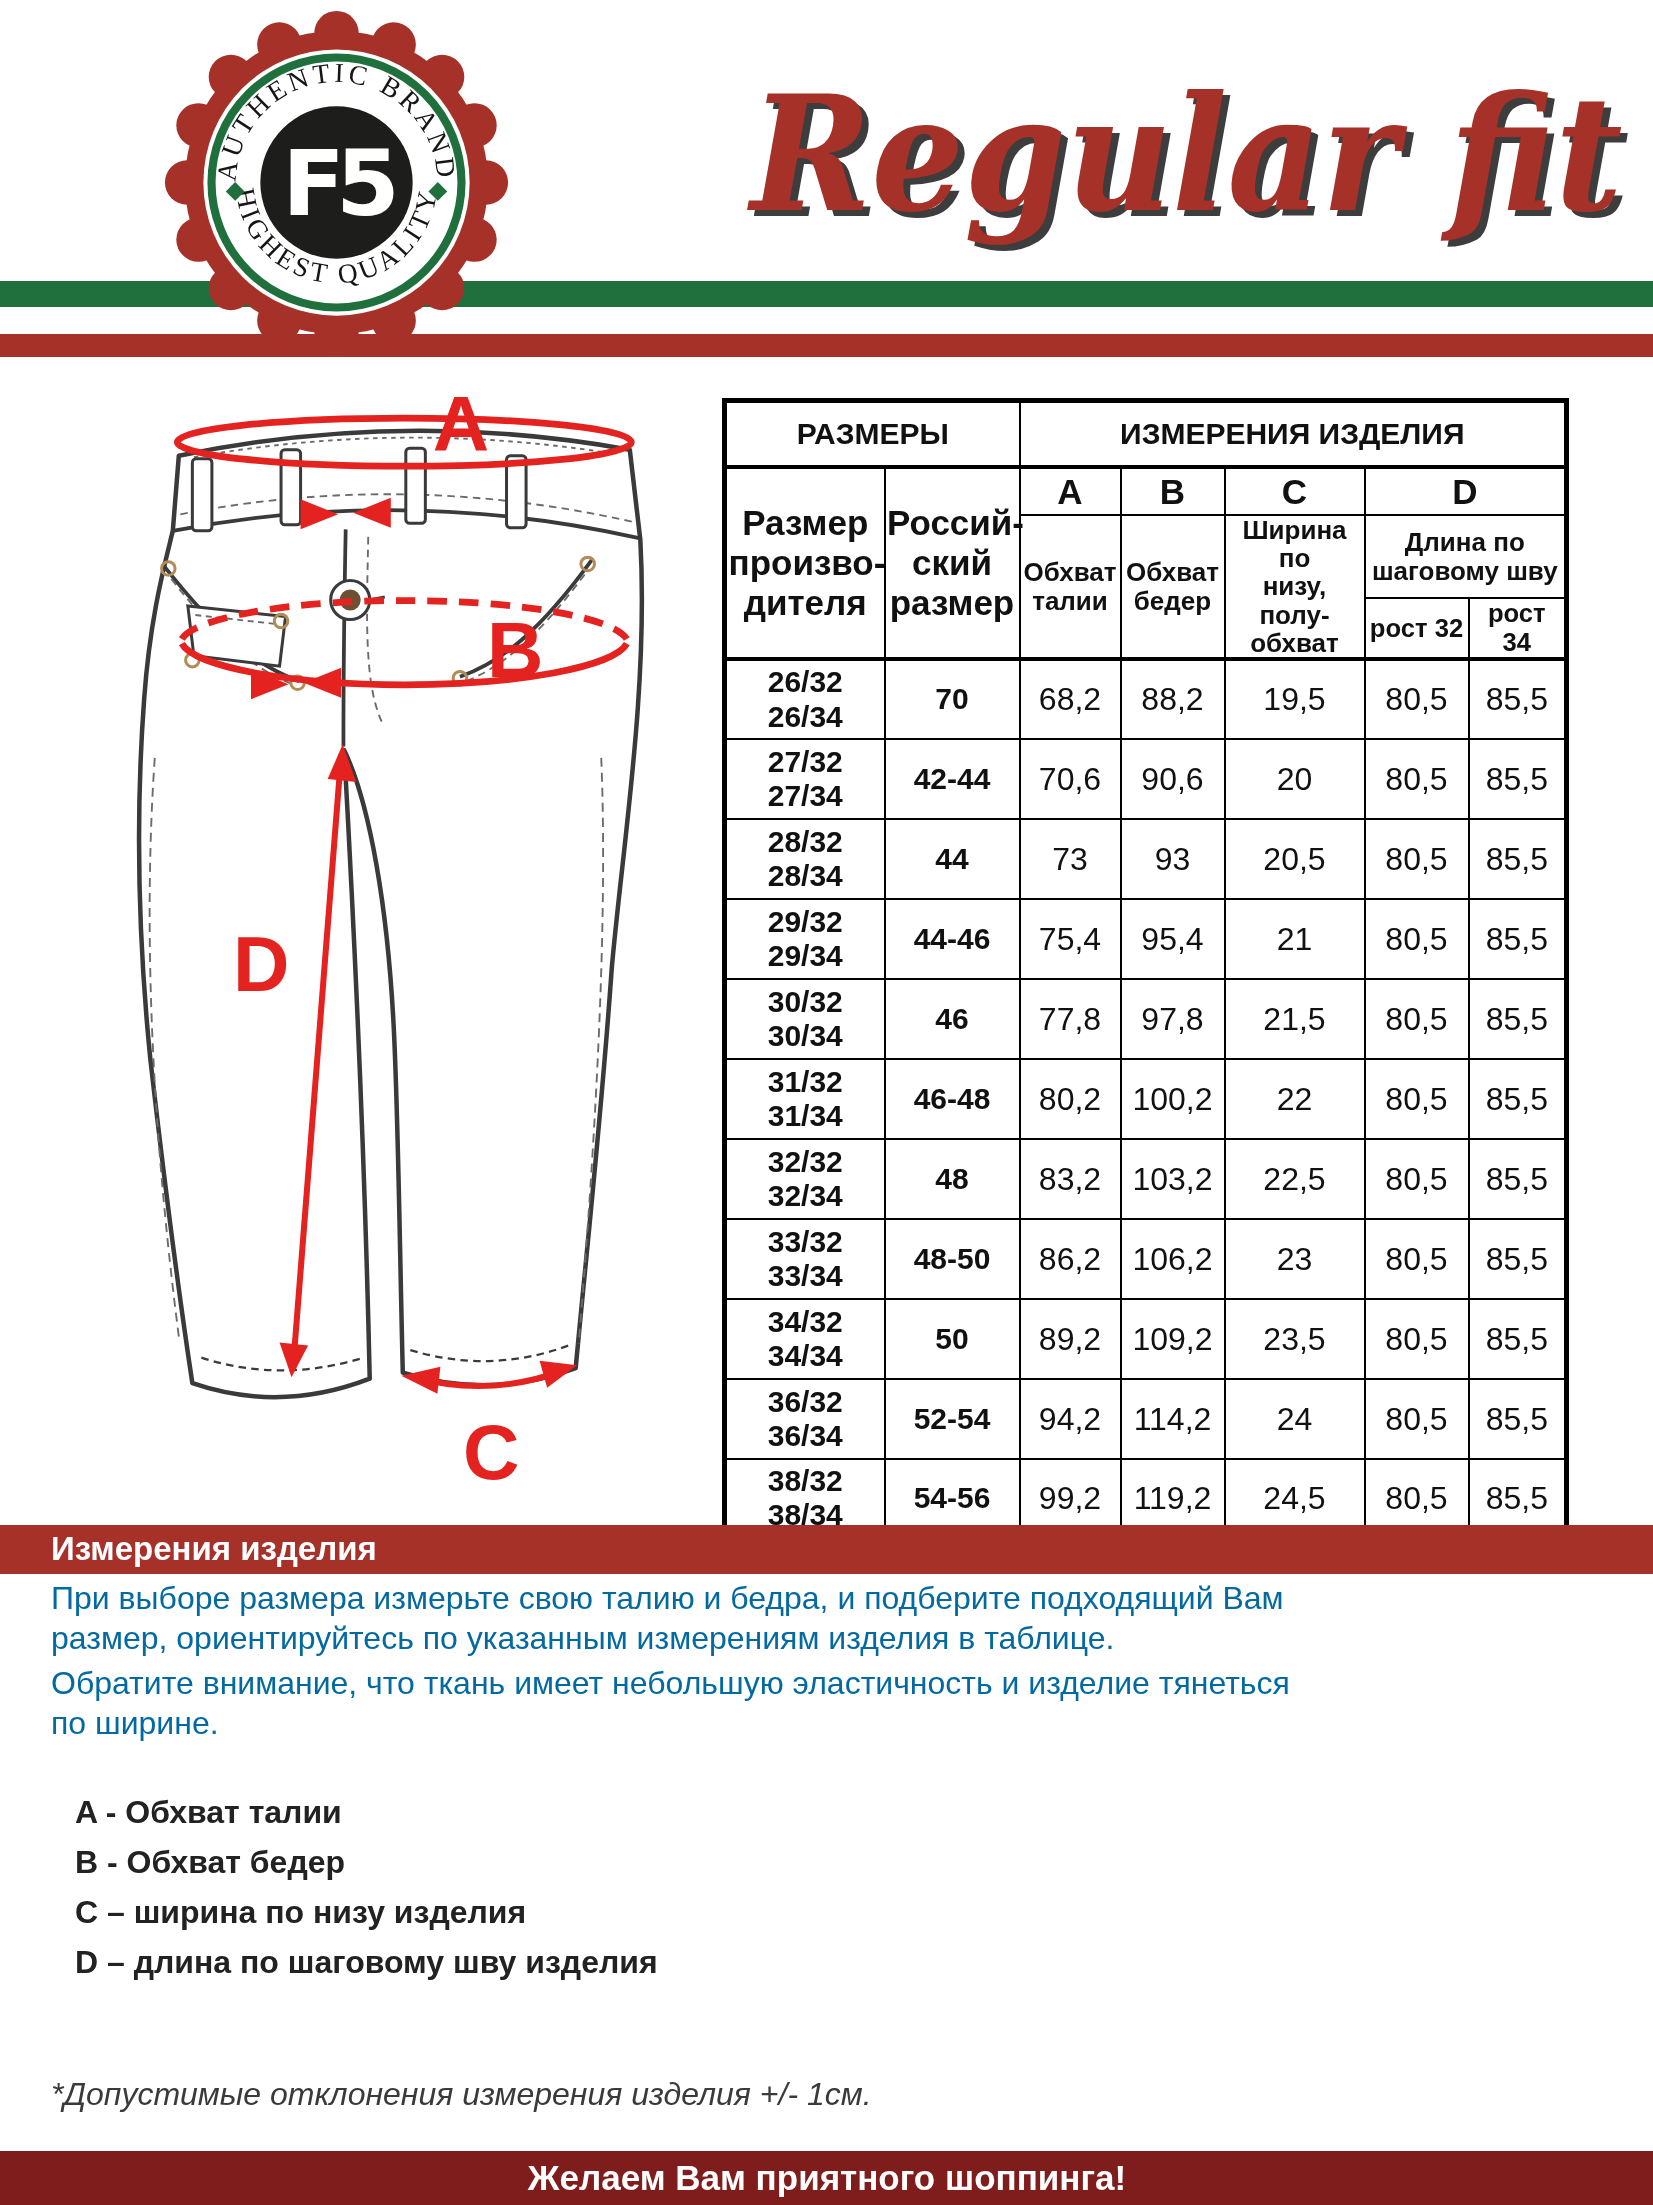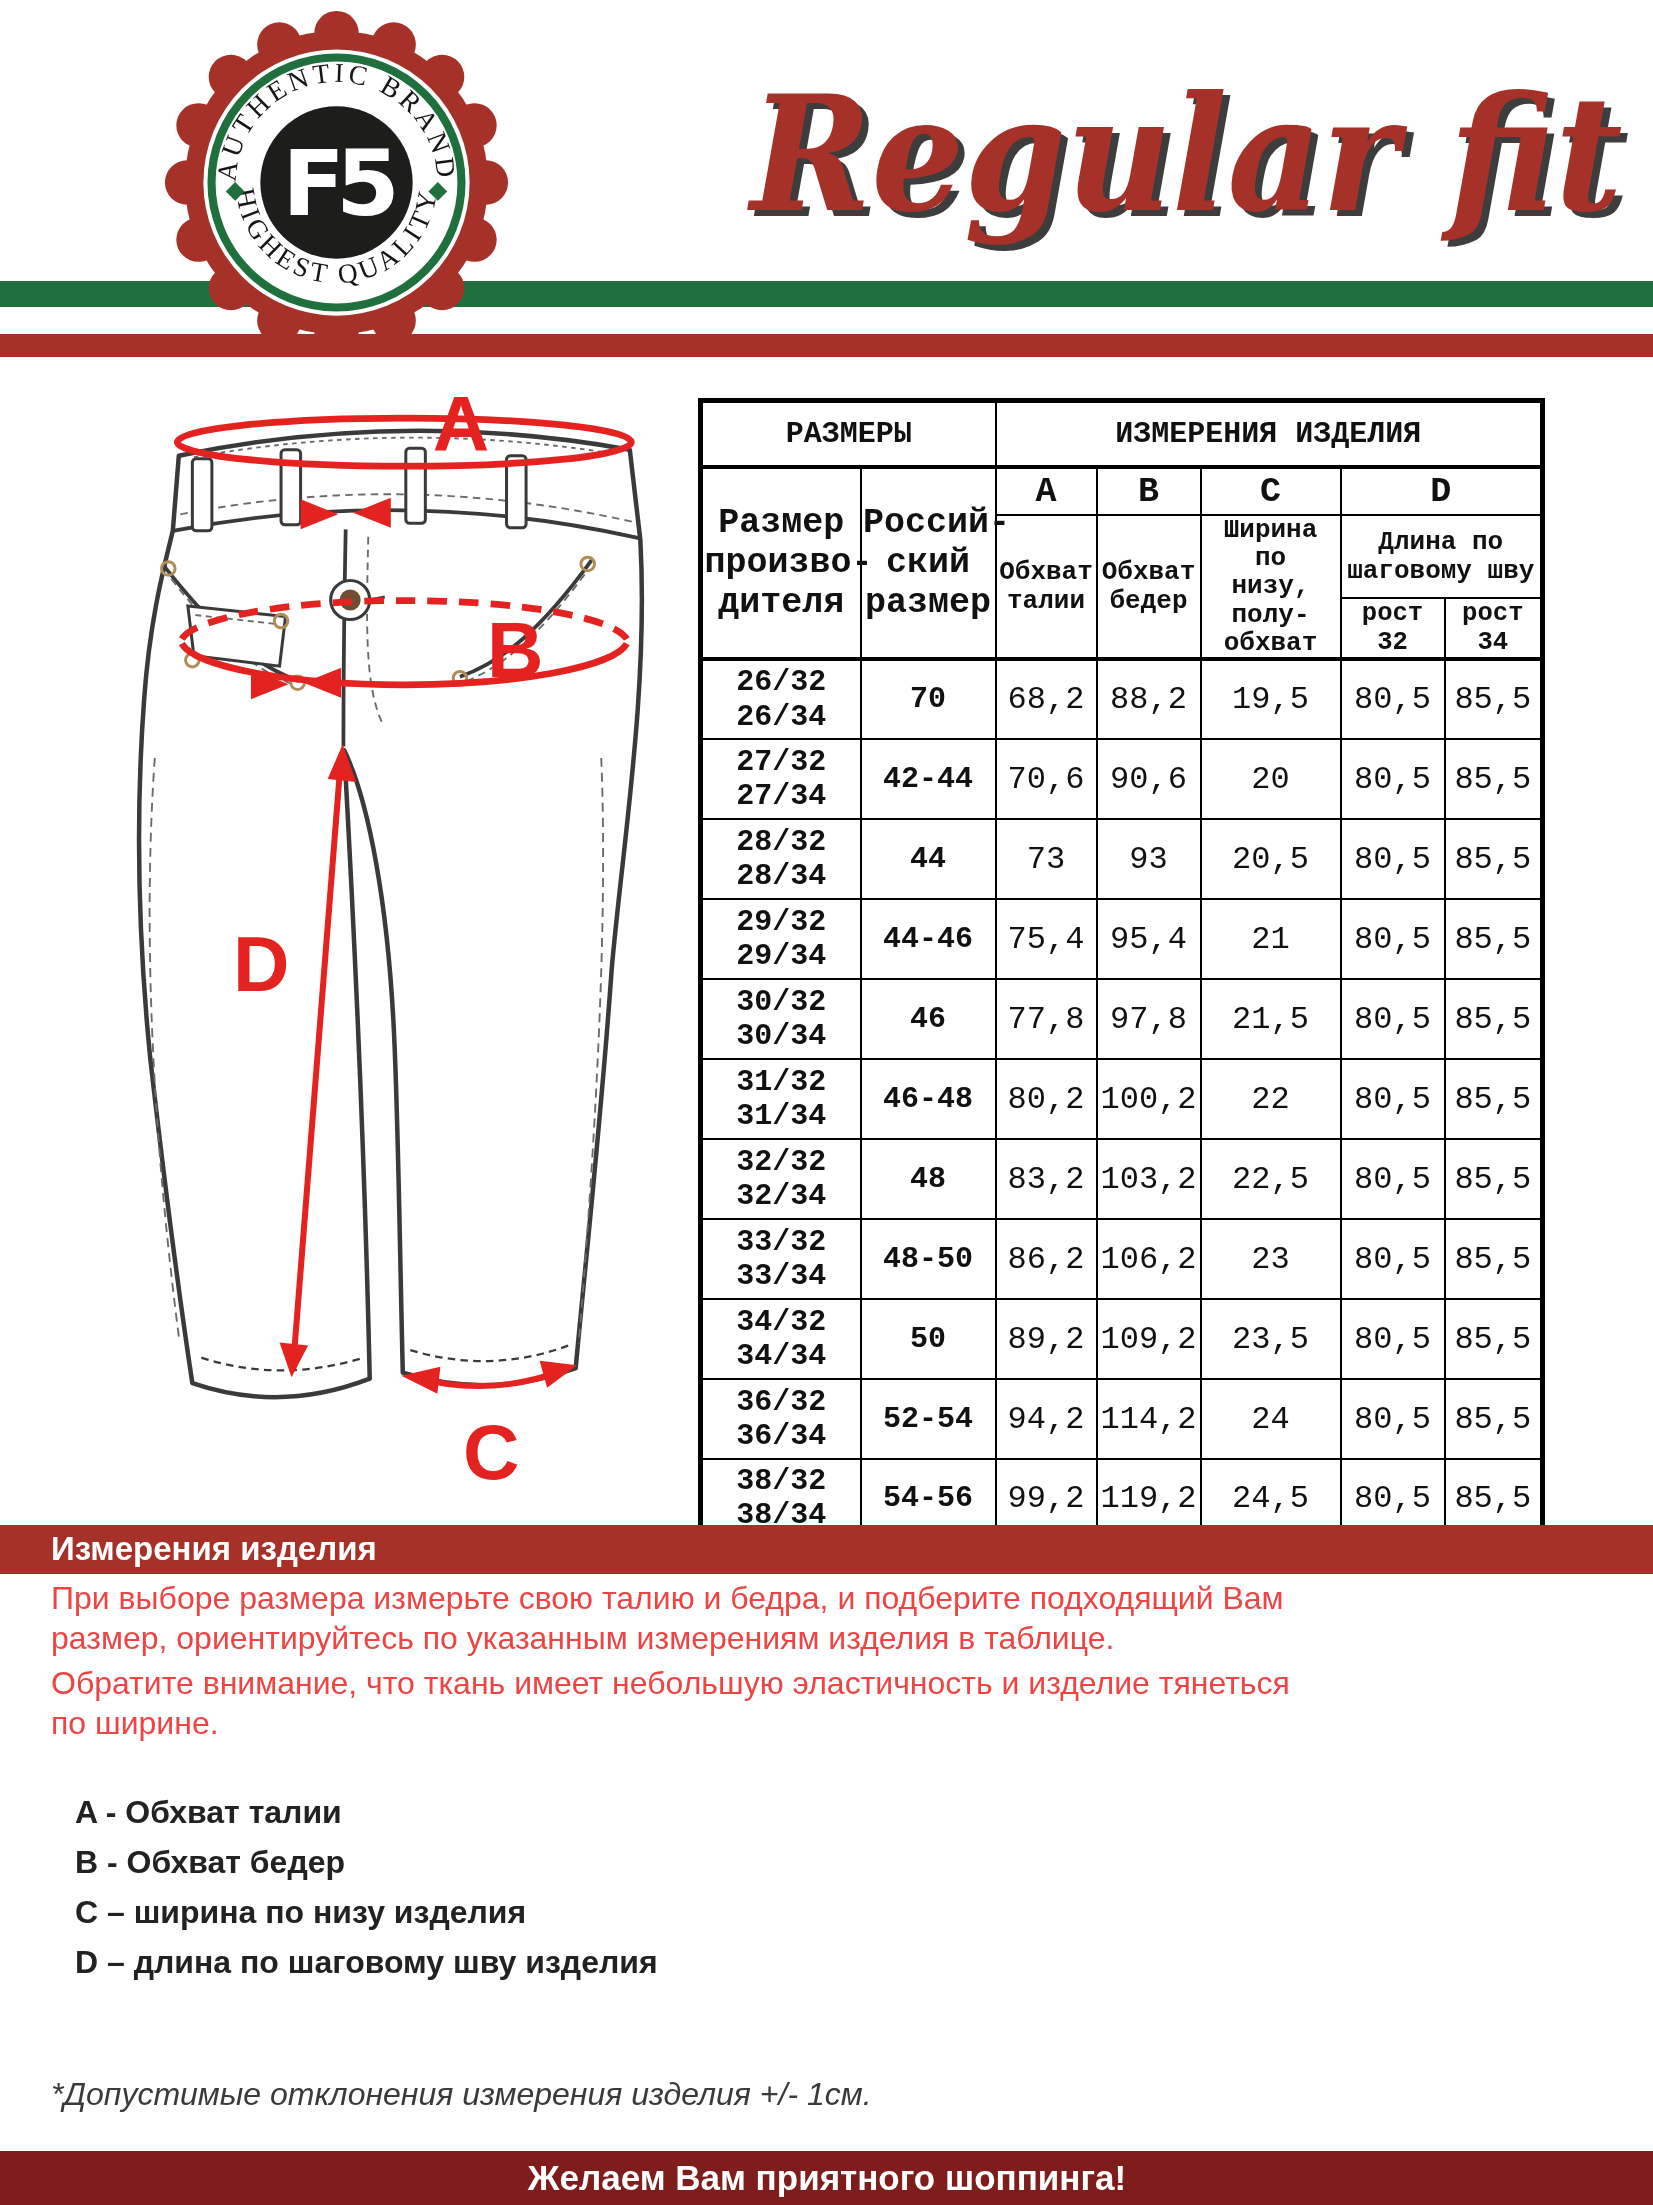--- a/index.html
+++ b/index.html
@@ -14,8 +14,8 @@
   
   .jeans-wrap{position:absolute;left:66px;top:367px;width:618px;height:1162px;}
   
-  .size-table{position:absolute;left:698px;top:398px;border-collapse:collapse;
-              table-layout:fixed;width:843px;border:5.3px solid #000;font-family:Liberation Mono, monospace;}
+  .size-table{position:absolute;left:722px;top:398px;border-collapse:collapse;
+              table-layout:fixed;width:843px;border:5.3px solid #000;}
   .size-table td,.size-table th{border:2.3px solid #000;text-align:center;vertical-align:middle;
               padding:0 1.5px;color:#111;}
   .size-table .group-row th{border-bottom:4.5px solid #000;font-size:30px;font-weight:bold;height:62px;}

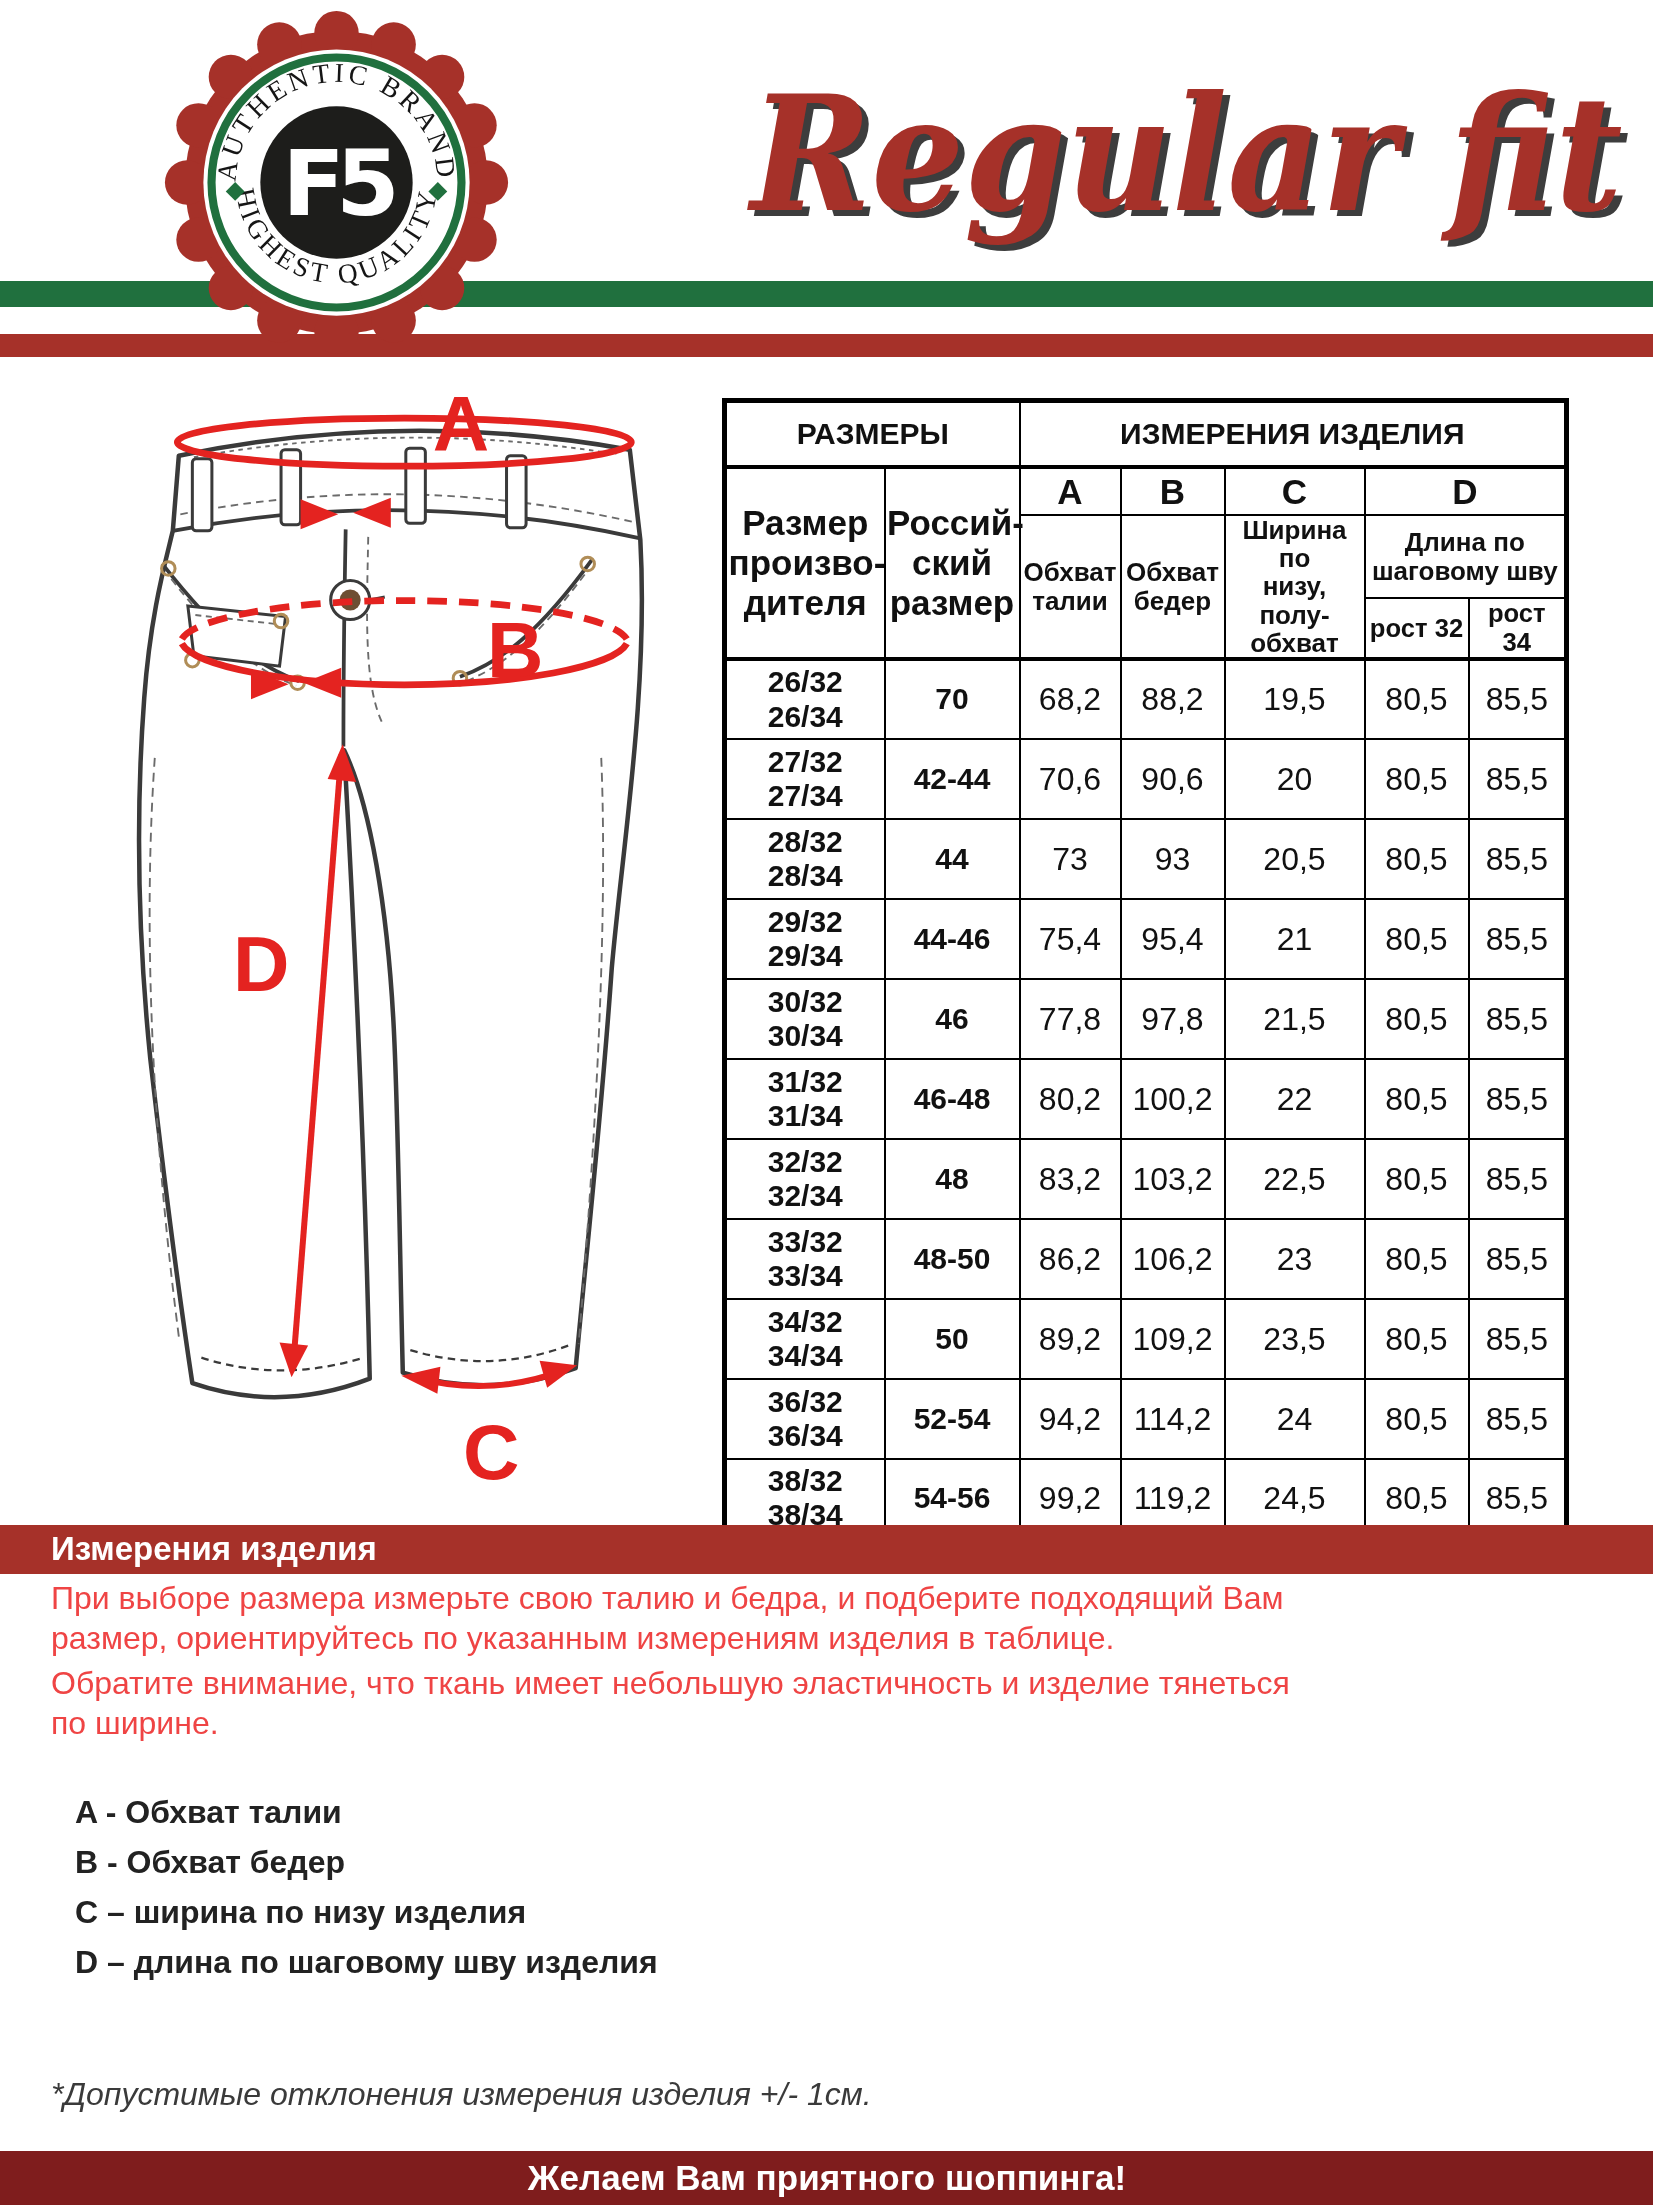--- a/index.html
+++ b/index.html
@@ -35,7 +35,7 @@
   .band-measures{position:absolute;left:0;top:1525px;width:1654px;height:49px;background:#a63129;}
   .band-measures span{display:block;padding-left:51px;line-height:48px;color:#fff;
                       font-size:33px;font-weight:bold;}
-  .para{position:absolute;left:51px;width:1578px;color:#ef4444;font-size:32px;line-height:40px;}
+  .para{position:absolute;left:51px;width:1578px;color:#0369a1;font-size:32px;line-height:40px;}
   .para1{top:1578px;}
   .para2{top:1663px;}
   .legend{position:absolute;left:47px;top:1787px;margin-left:28px;}

